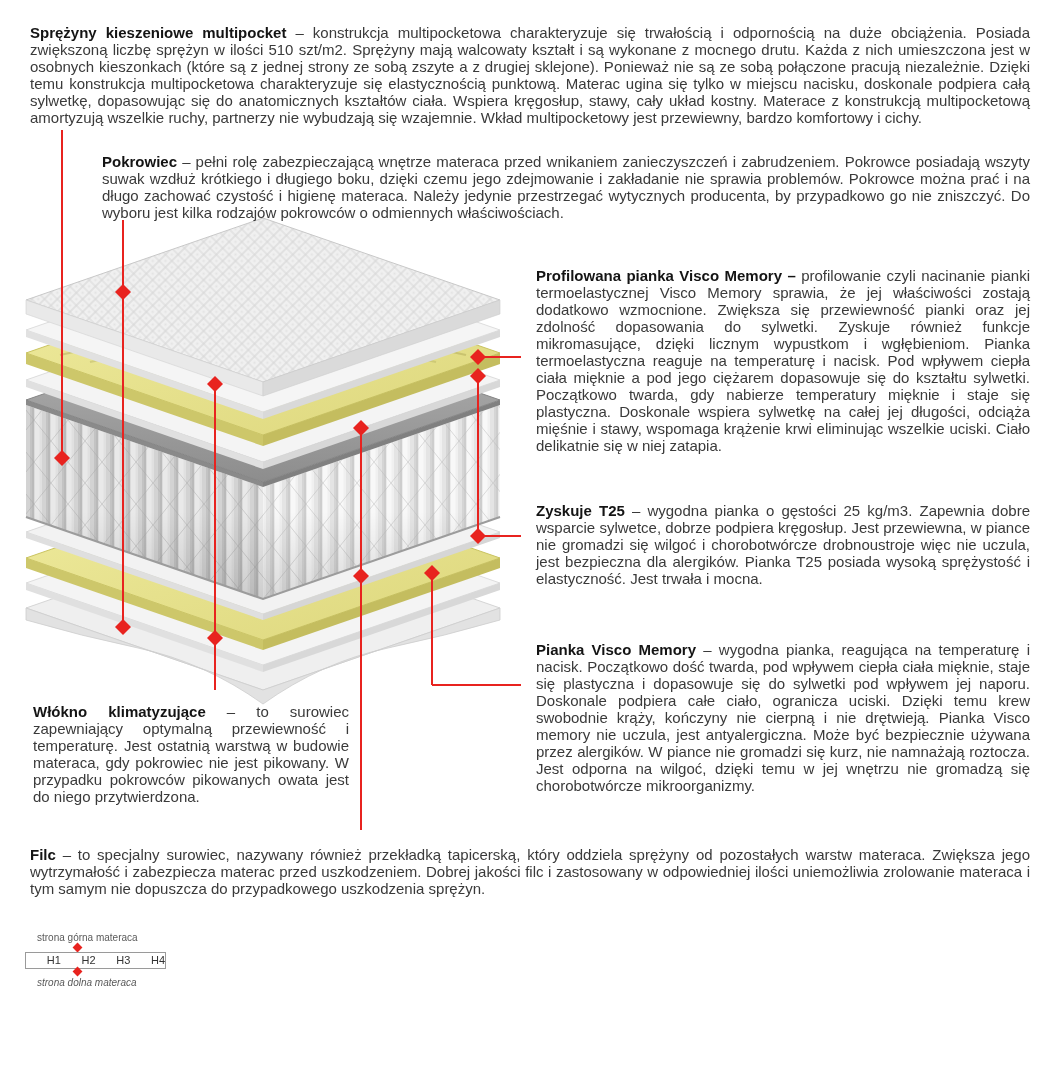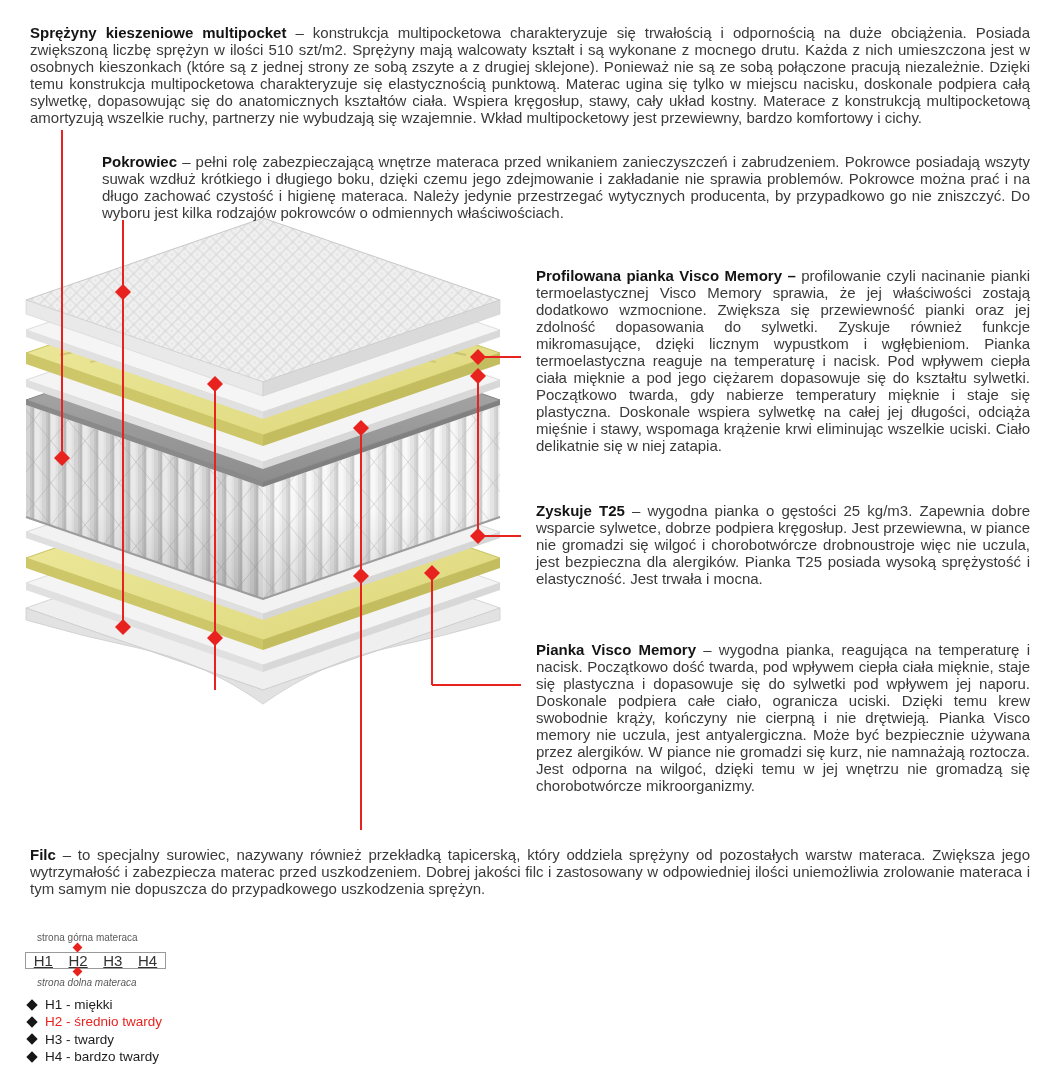--- a/index.html
+++ b/index.html
@@ -167,6 +167,7 @@
 
   <p class="para" style="left:528px;top:633px;width:494px;"><b>Pianka Visco Memory</b><span> – wygodna pianka, reagująca na temperaturę i nacisk. Początkowo dość twarda, pod wpływem ciepła ciała mięknie, staje się plastyczna i dopasowuje się do sylwetki pod wpływem jej naporu. Doskonale podpiera całe ciało, ogranicza uciski. Dzięki temu krew swobodnie krąży, kończyny nie cierpną i nie drętwieją. Pianka Visco memory nie uczula, jest antyalergiczna. Może być bezpiecznie używana przez alergików. W piance nie gromadzi się kurz, nie namnażają roztocza. Jest odporna na wilgoć, dzięki temu w jej wnętrzu nie gromadzą się chorobotwórcze mikroorganizmy.</span></p>
 
+  <p class="para" style="left:25px;top:695px;width:316px;"><b>Włókno klimatyzujące</b><span> – to surowiec zapewniający optymalną przewiewność i temperaturę. Jest ostatnią warstwą w budowie materaca, gdy pokrowiec nie jest pikowany. W przypadku pokrowców pikowanych owata jest do niego przytwierdzona.</span></p>
 
   <p class="para" style="left:22px;top:838px;width:1000px;"><b>Filc</b><span> – to specjalny surowiec, nazywany również przekładką tapicerską, który oddziela sprężyny od pozostałych warstw materaca. Zwiększa jego wytrzymałość i zabezpiecza materac przed uszkodzeniem. Dobrej jakości filc i zastosowany w odpowiedniej ilości uniemożliwia zrolowanie materaca i tym samym nie dopuszcza do przypadkowego uszkodzenia sprężyn.</span></p>
 

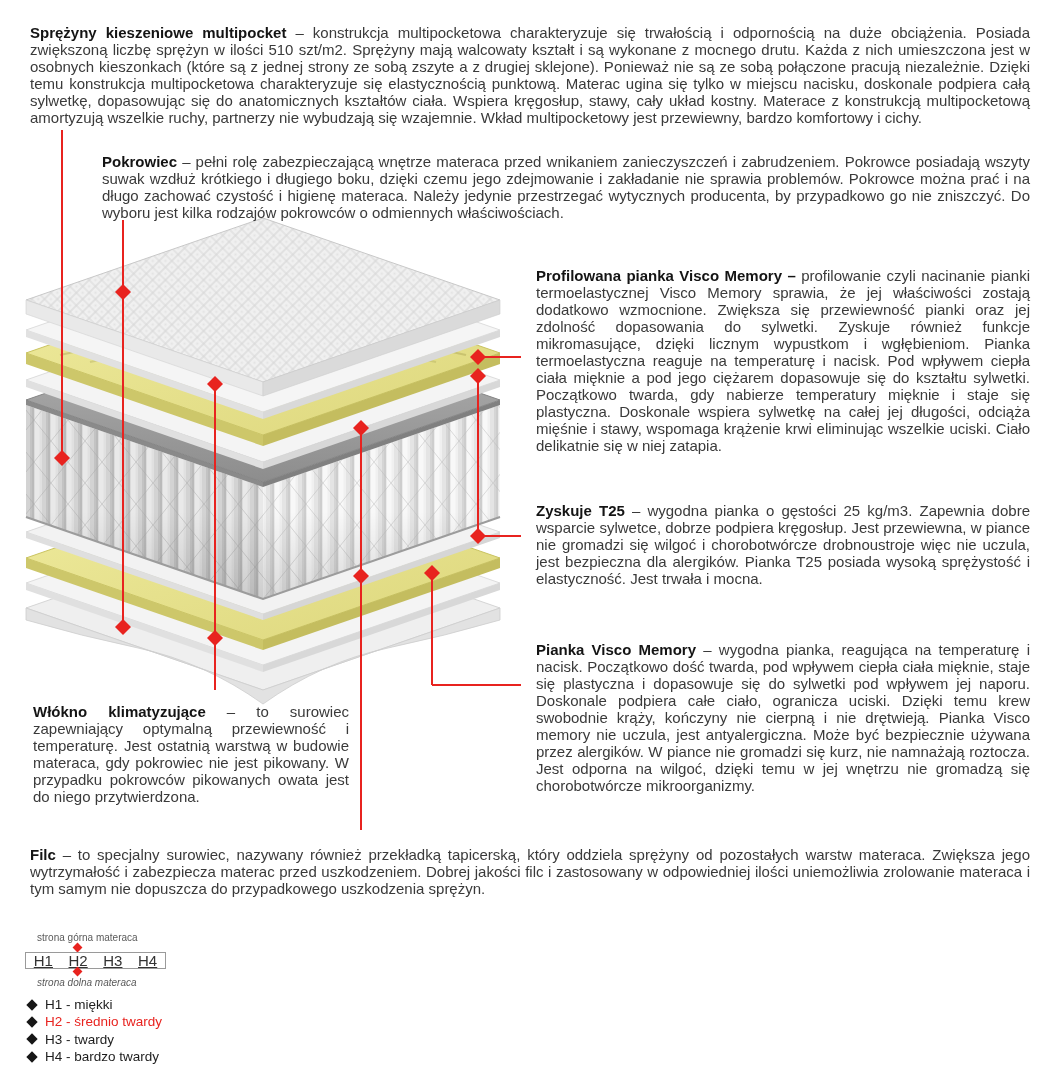--- a/index.html
+++ b/index.html
@@ -11,7 +11,7 @@
   .hlabel{position:absolute;font-size:10px;color:#5a5a5a;}
   .hbox{position:absolute;left:25px;top:952px;width:139px;height:15px;border:1px solid #9a9a9a;
         display:flex;background:#fff;}
-  .hbox span{flex:1;text-align:center;font-size:15px;line-height:15px;color:#333;text-decoration:underline;}
+  .hbox span{flex:1;text-align:right;font-size:11px;line-height:15px;color:#333;}
   .rdiamond{position:absolute;width:7px;height:7px;background:#e8231f;transform:rotate(45deg);}
   .legend{position:absolute;left:28px;top:996px;}
   .legend-item{display:flex;align-items:center;height:17.3px;font-size:13.5px;color:#1d1d1d;}

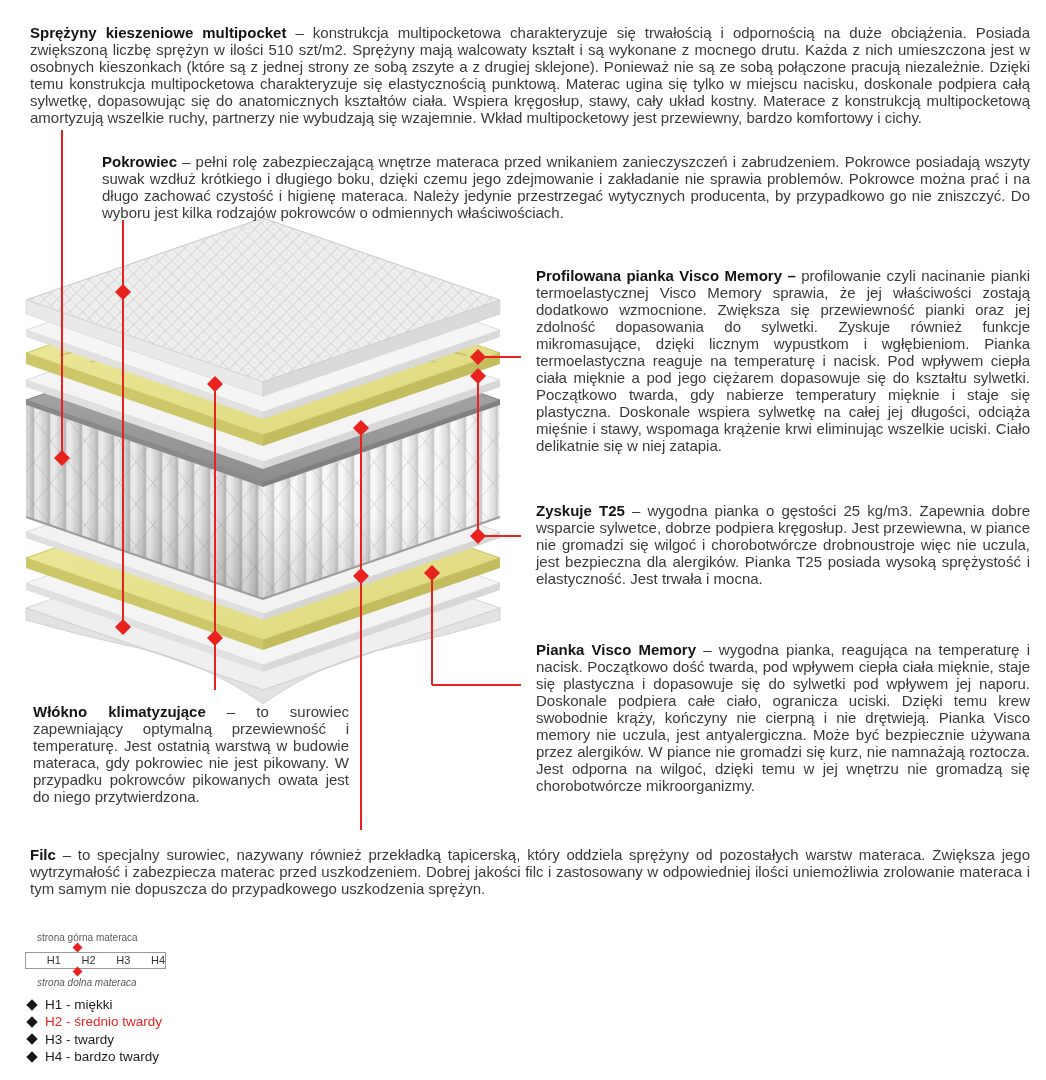--- a/index.html
+++ b/index.html
@@ -182,24 +182,6 @@
   <div class="rdiamond" style="left:74px;top:968px;"></div>
   <div class="hlabel" style="left:37px;top:977px;font-style:italic;">strona dolna materaca</div>
 
-  <div class="legend">
-    <div class="legend-item">
-      <span class="bdiamond"></span>
-      <span class="lbl">H1 - miękki</span>
-    </div>
-    <div class="legend-item sel">
-      <span class="bdiamond"></span>
-      <span class="lbl">H2 - średnio twardy</span>
-    </div>
-    <div class="legend-item">
-      <span class="bdiamond"></span>
-      <span class="lbl">H3 - twardy</span>
-    </div>
-    <div class="legend-item">
-      <span class="bdiamond"></span>
-      <span class="lbl">H4 - bardzo twardy</span>
-    </div>
-  </div>
 
 </div>
 

